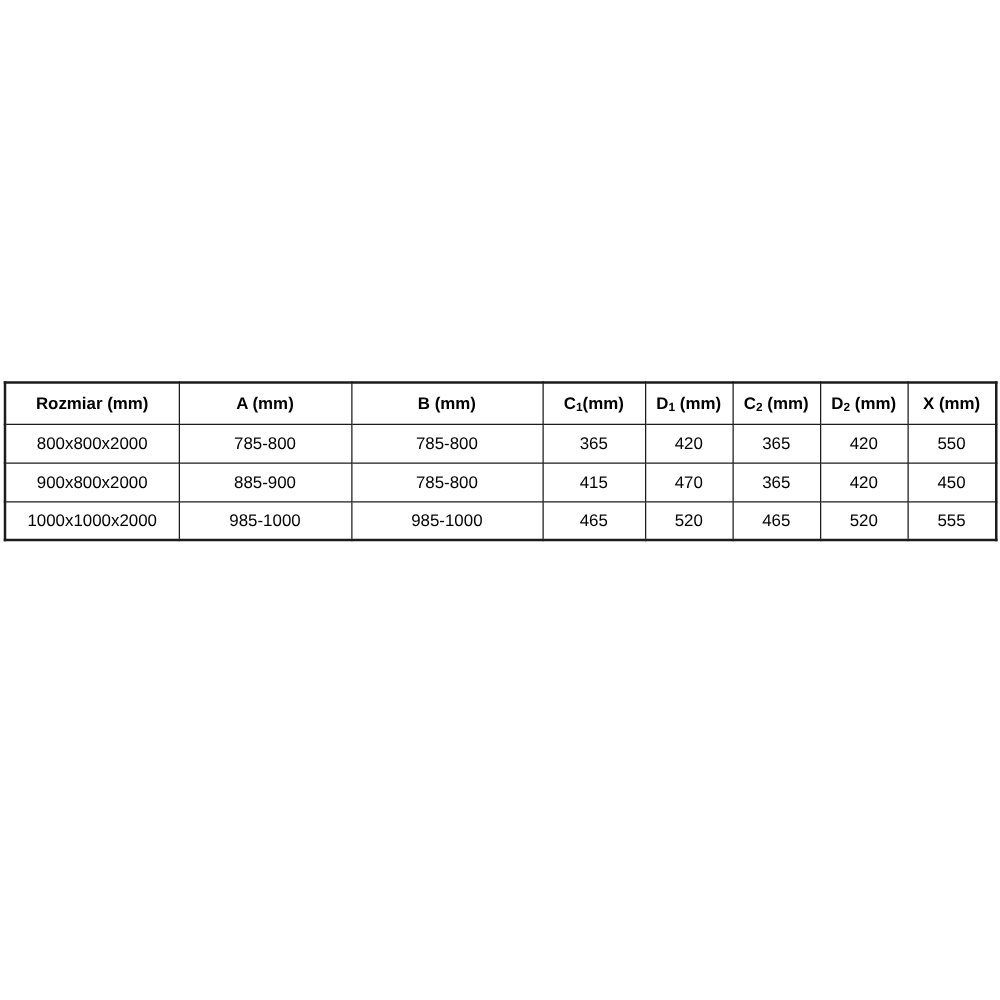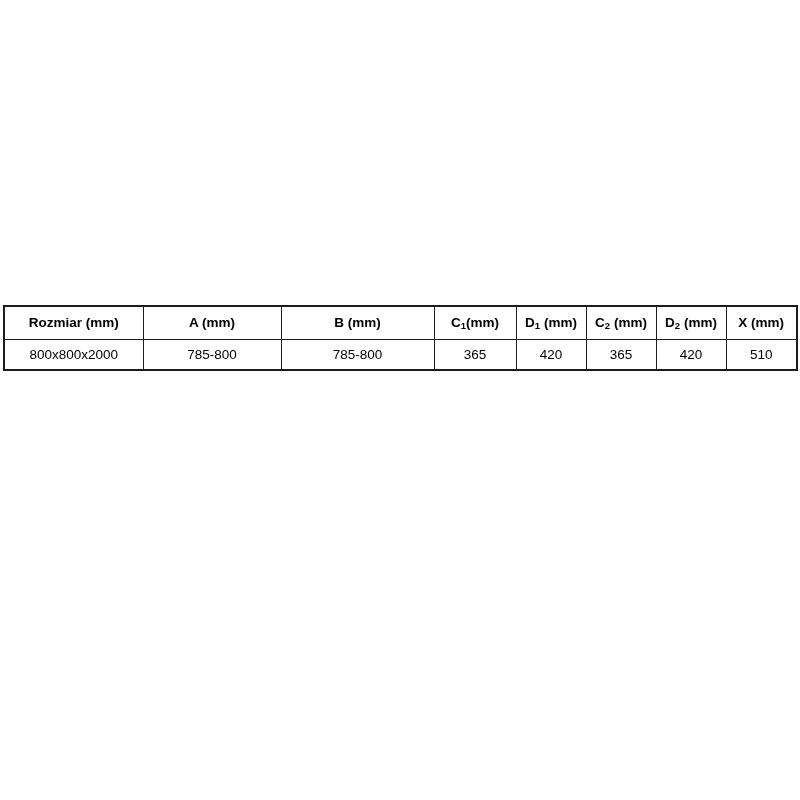--- a/index.html
+++ b/index.html
@@ -91,7 +91,7 @@
         <td>420</td>
         <td>365</td>
         <td>420</td>
-        <td>510</td>
+        <td>550</td>
       </tr>
     </tbody>
   </table>

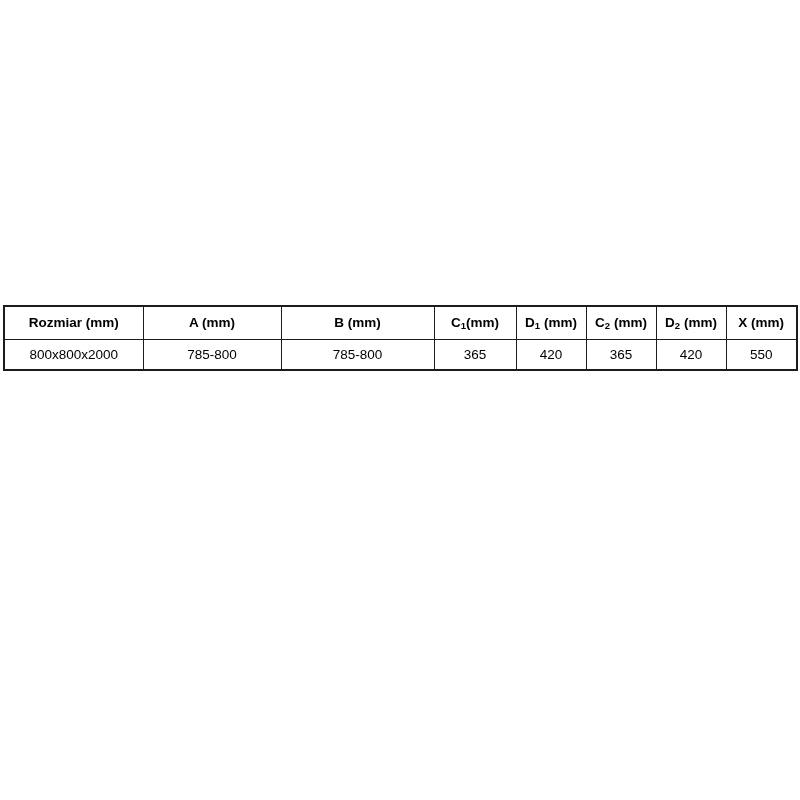--- a/index.html
+++ b/index.html
@@ -93,6 +93,16 @@
         <td>420</td>
         <td>550</td>
       </tr>
+      <tr>
+        <td>900x800x2000</td>
+        <td>885-900</td>
+        <td>785-800</td>
+        <td>415</td>
+        <td>470</td>
+        <td>365</td>
+        <td>420</td>
+        <td>450</td>
+      </tr>
     </tbody>
   </table>
 </div>

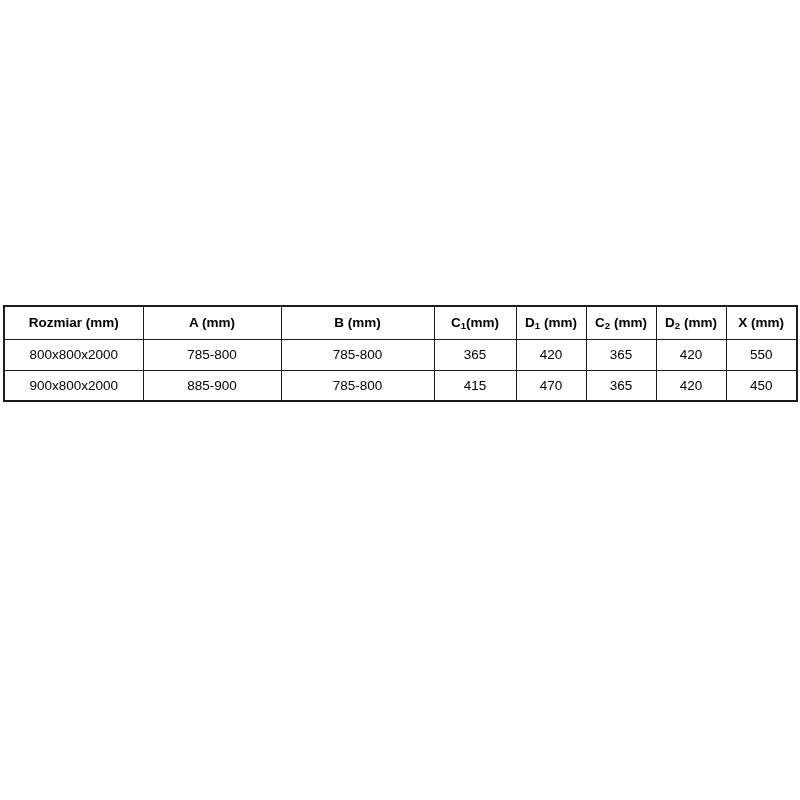--- a/index.html
+++ b/index.html
@@ -103,6 +103,16 @@
         <td>420</td>
         <td>450</td>
       </tr>
+      <tr>
+        <td>1000x1000x2000</td>
+        <td>985-1000</td>
+        <td>985-1000</td>
+        <td>465</td>
+        <td>520</td>
+        <td>465</td>
+        <td>520</td>
+        <td>555</td>
+      </tr>
     </tbody>
   </table>
 </div>

